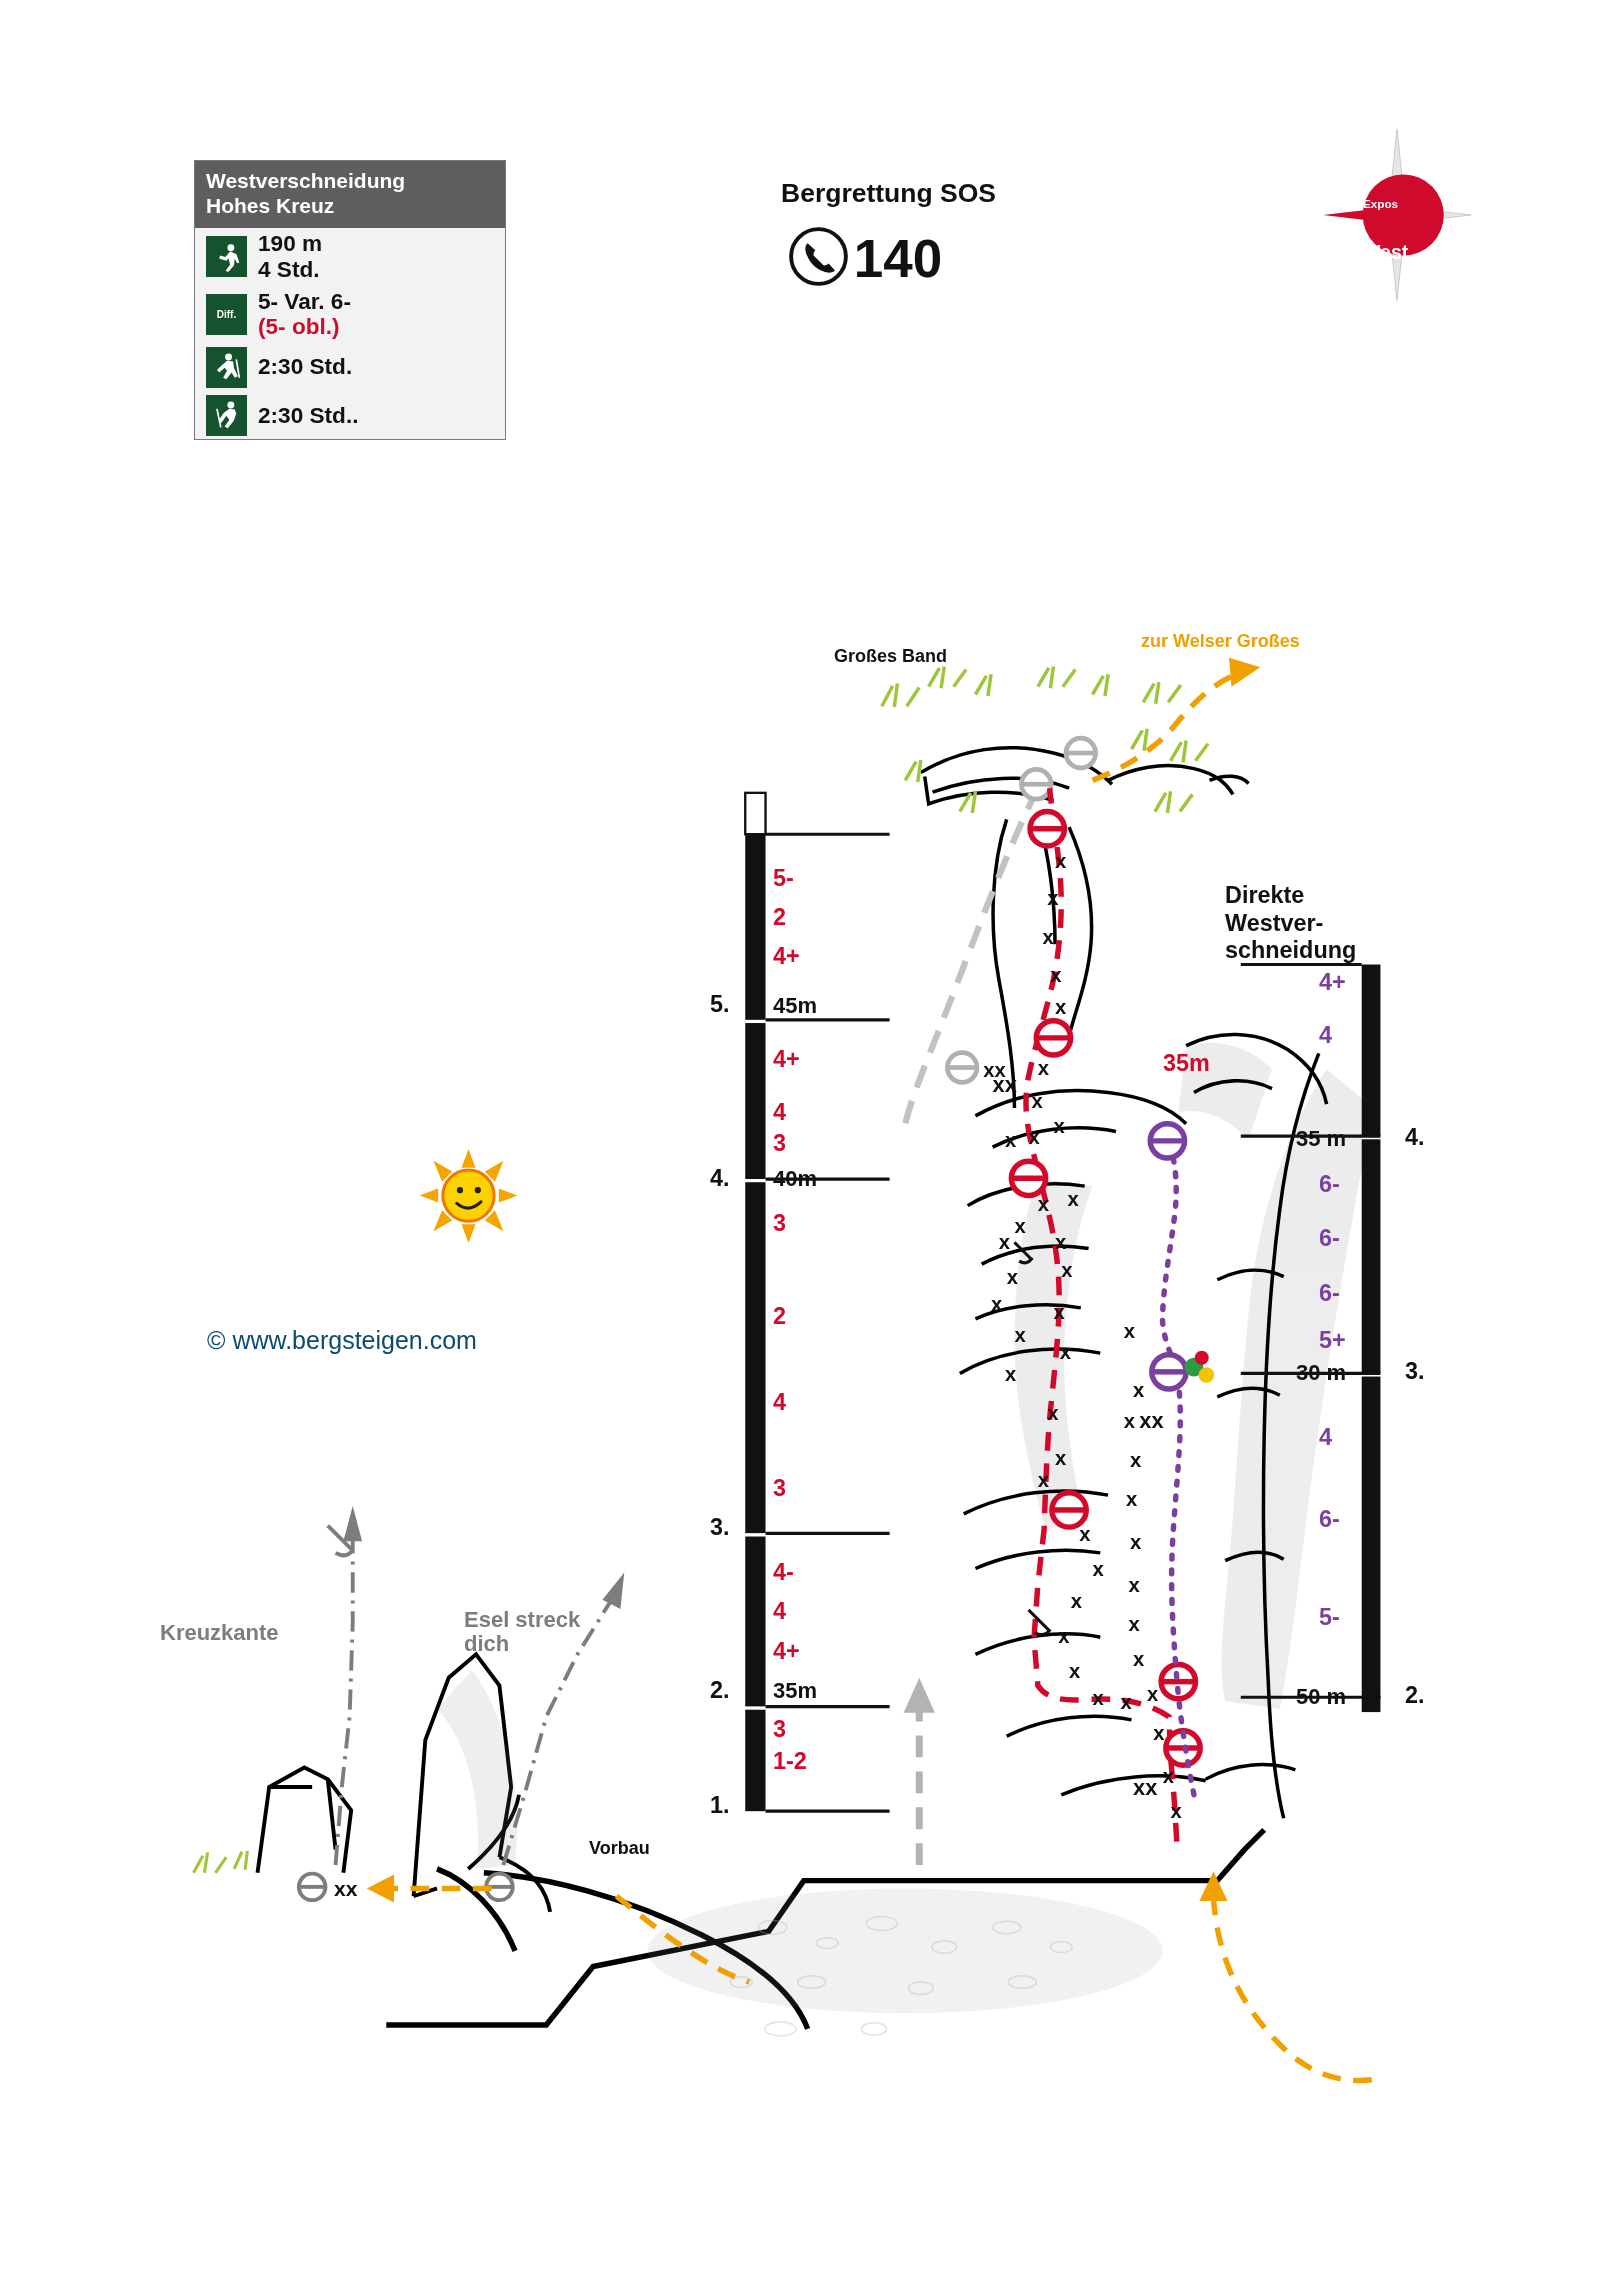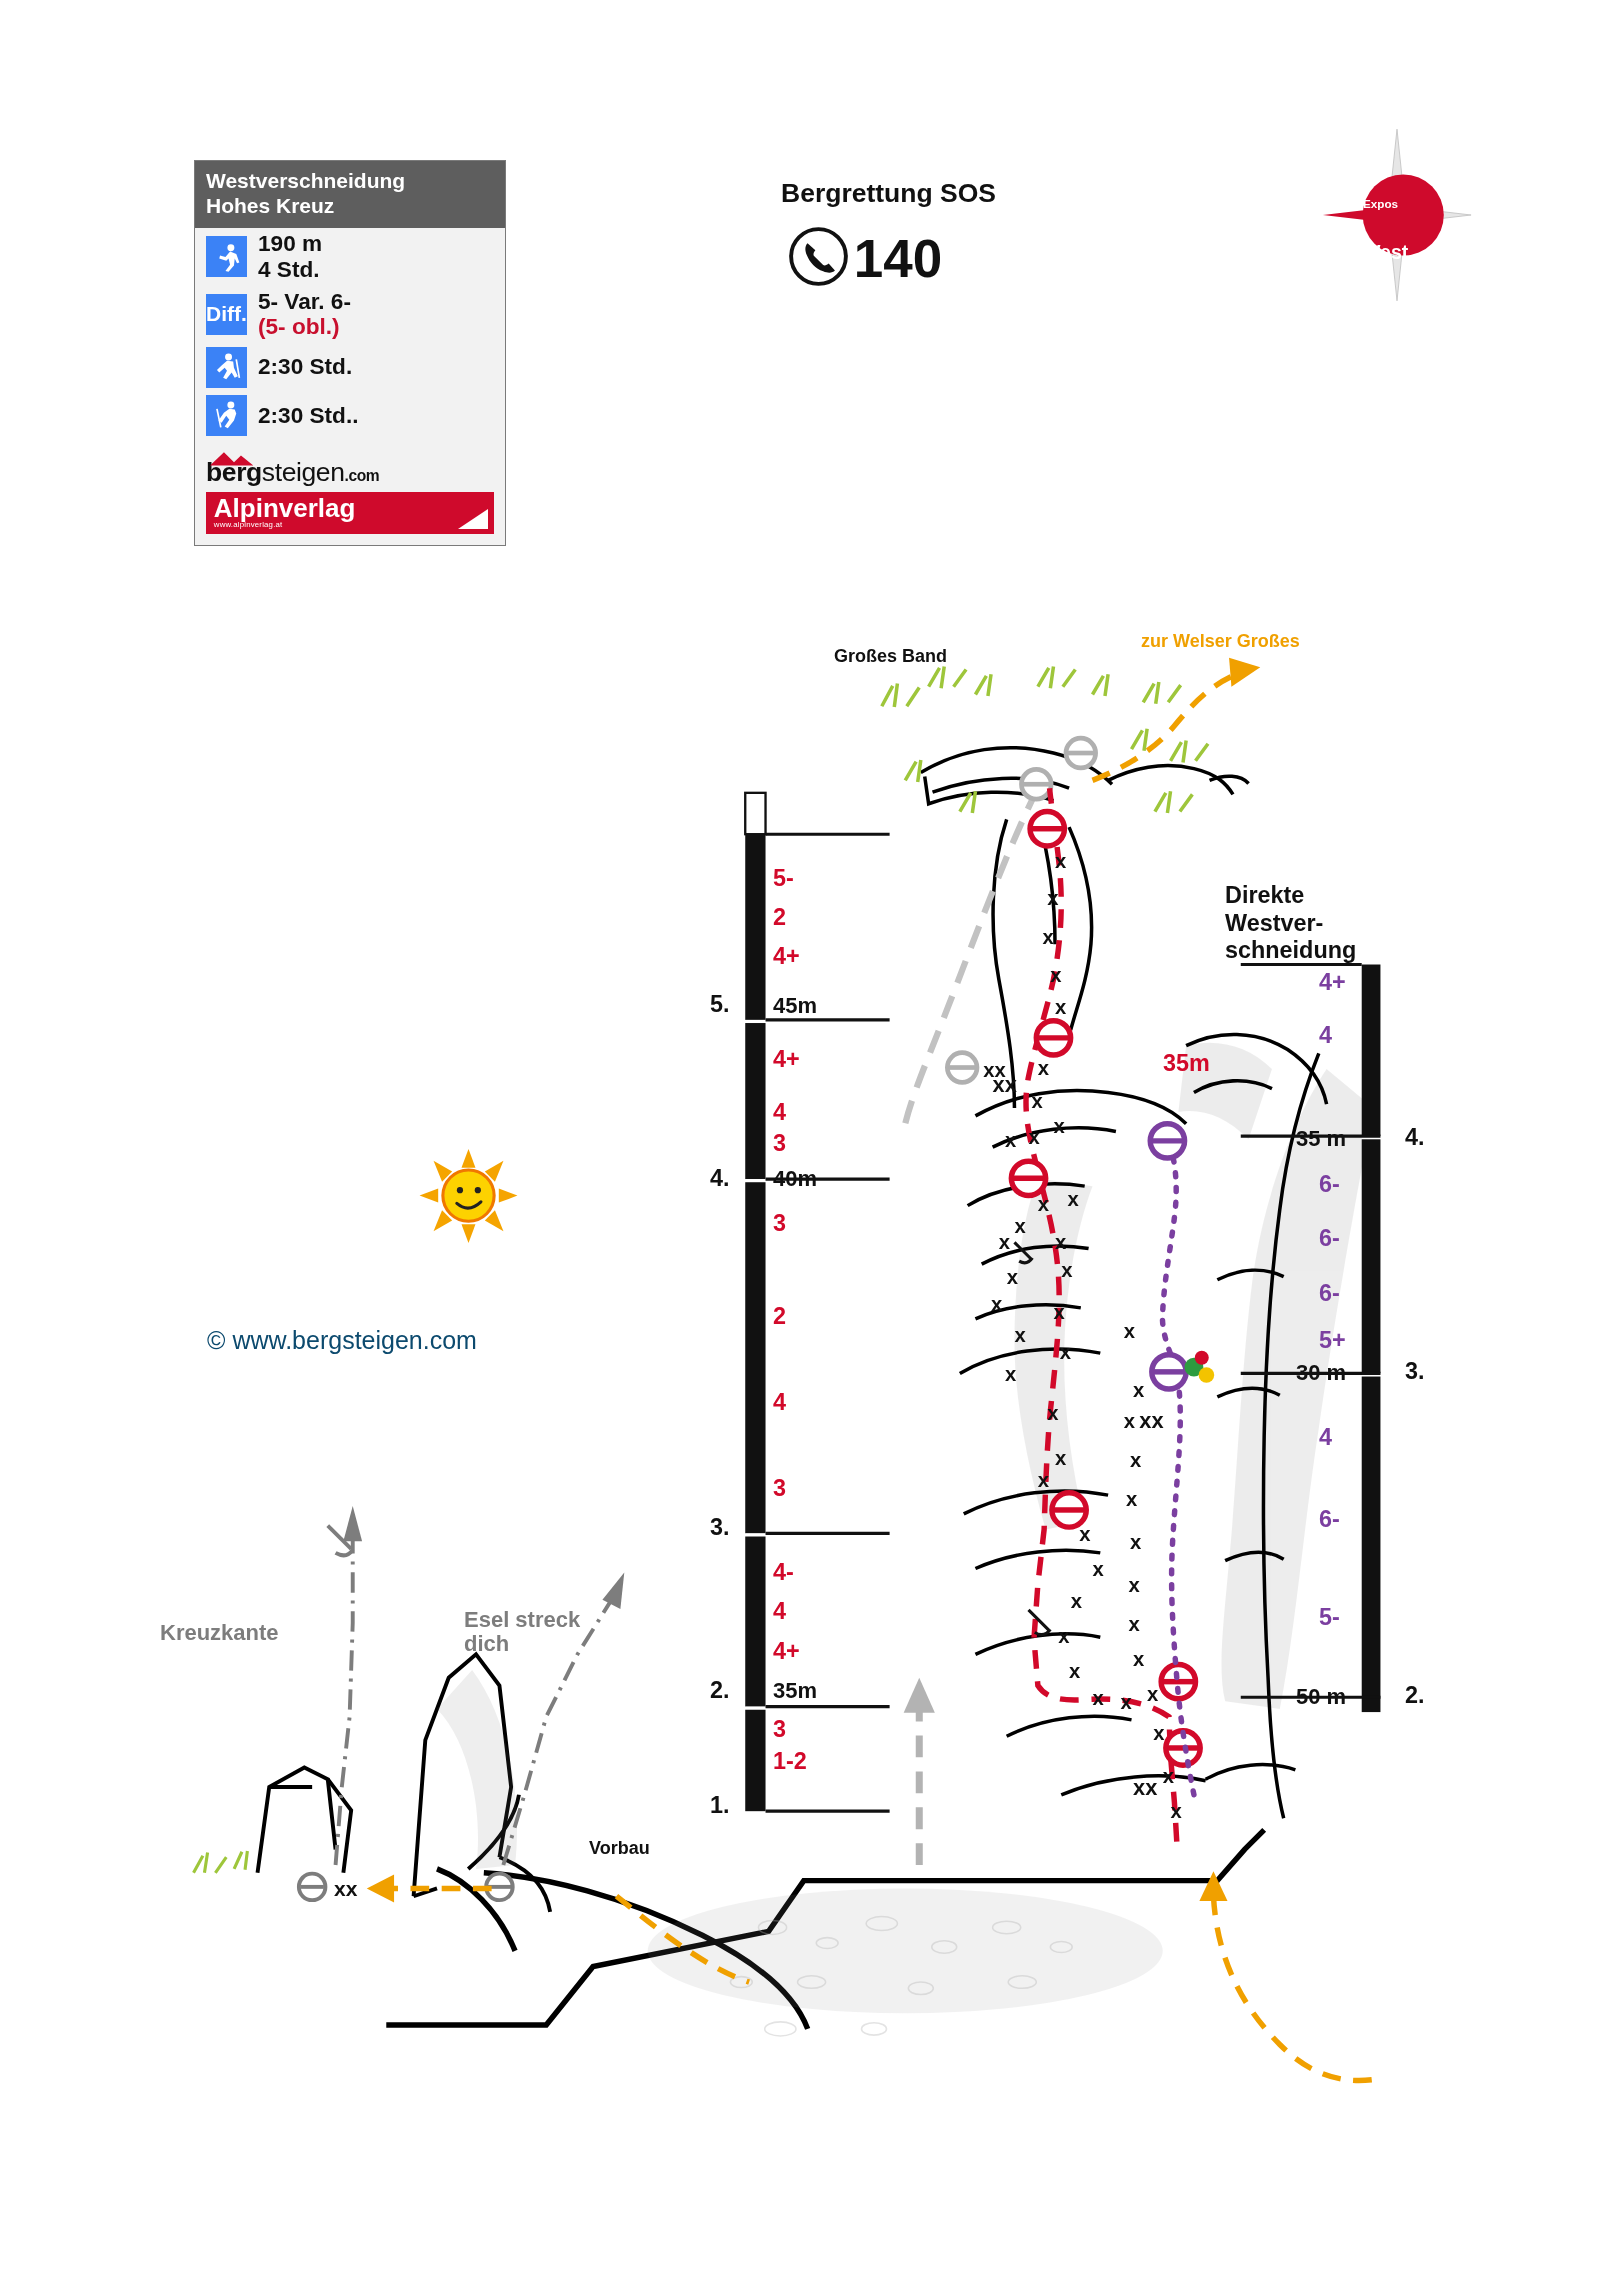--- a/index.html
+++ b/index.html
@@ -40,13 +40,13 @@
   }
   .info-ico {
     width: 41px; height: 41px;
-    background: #3b82f6;
+    background: #14532d;
     margin-right: 11px;
     flex: 0 0 auto;
     position: relative;
     color: #fff;
     display: flex; align-items: center; justify-content: center;
-    font-size: 21px; font-weight: bold;
+    font-size: 10px; font-weight: bold;
   }
   .info-ico svg { display:block; }
   .info-txt {

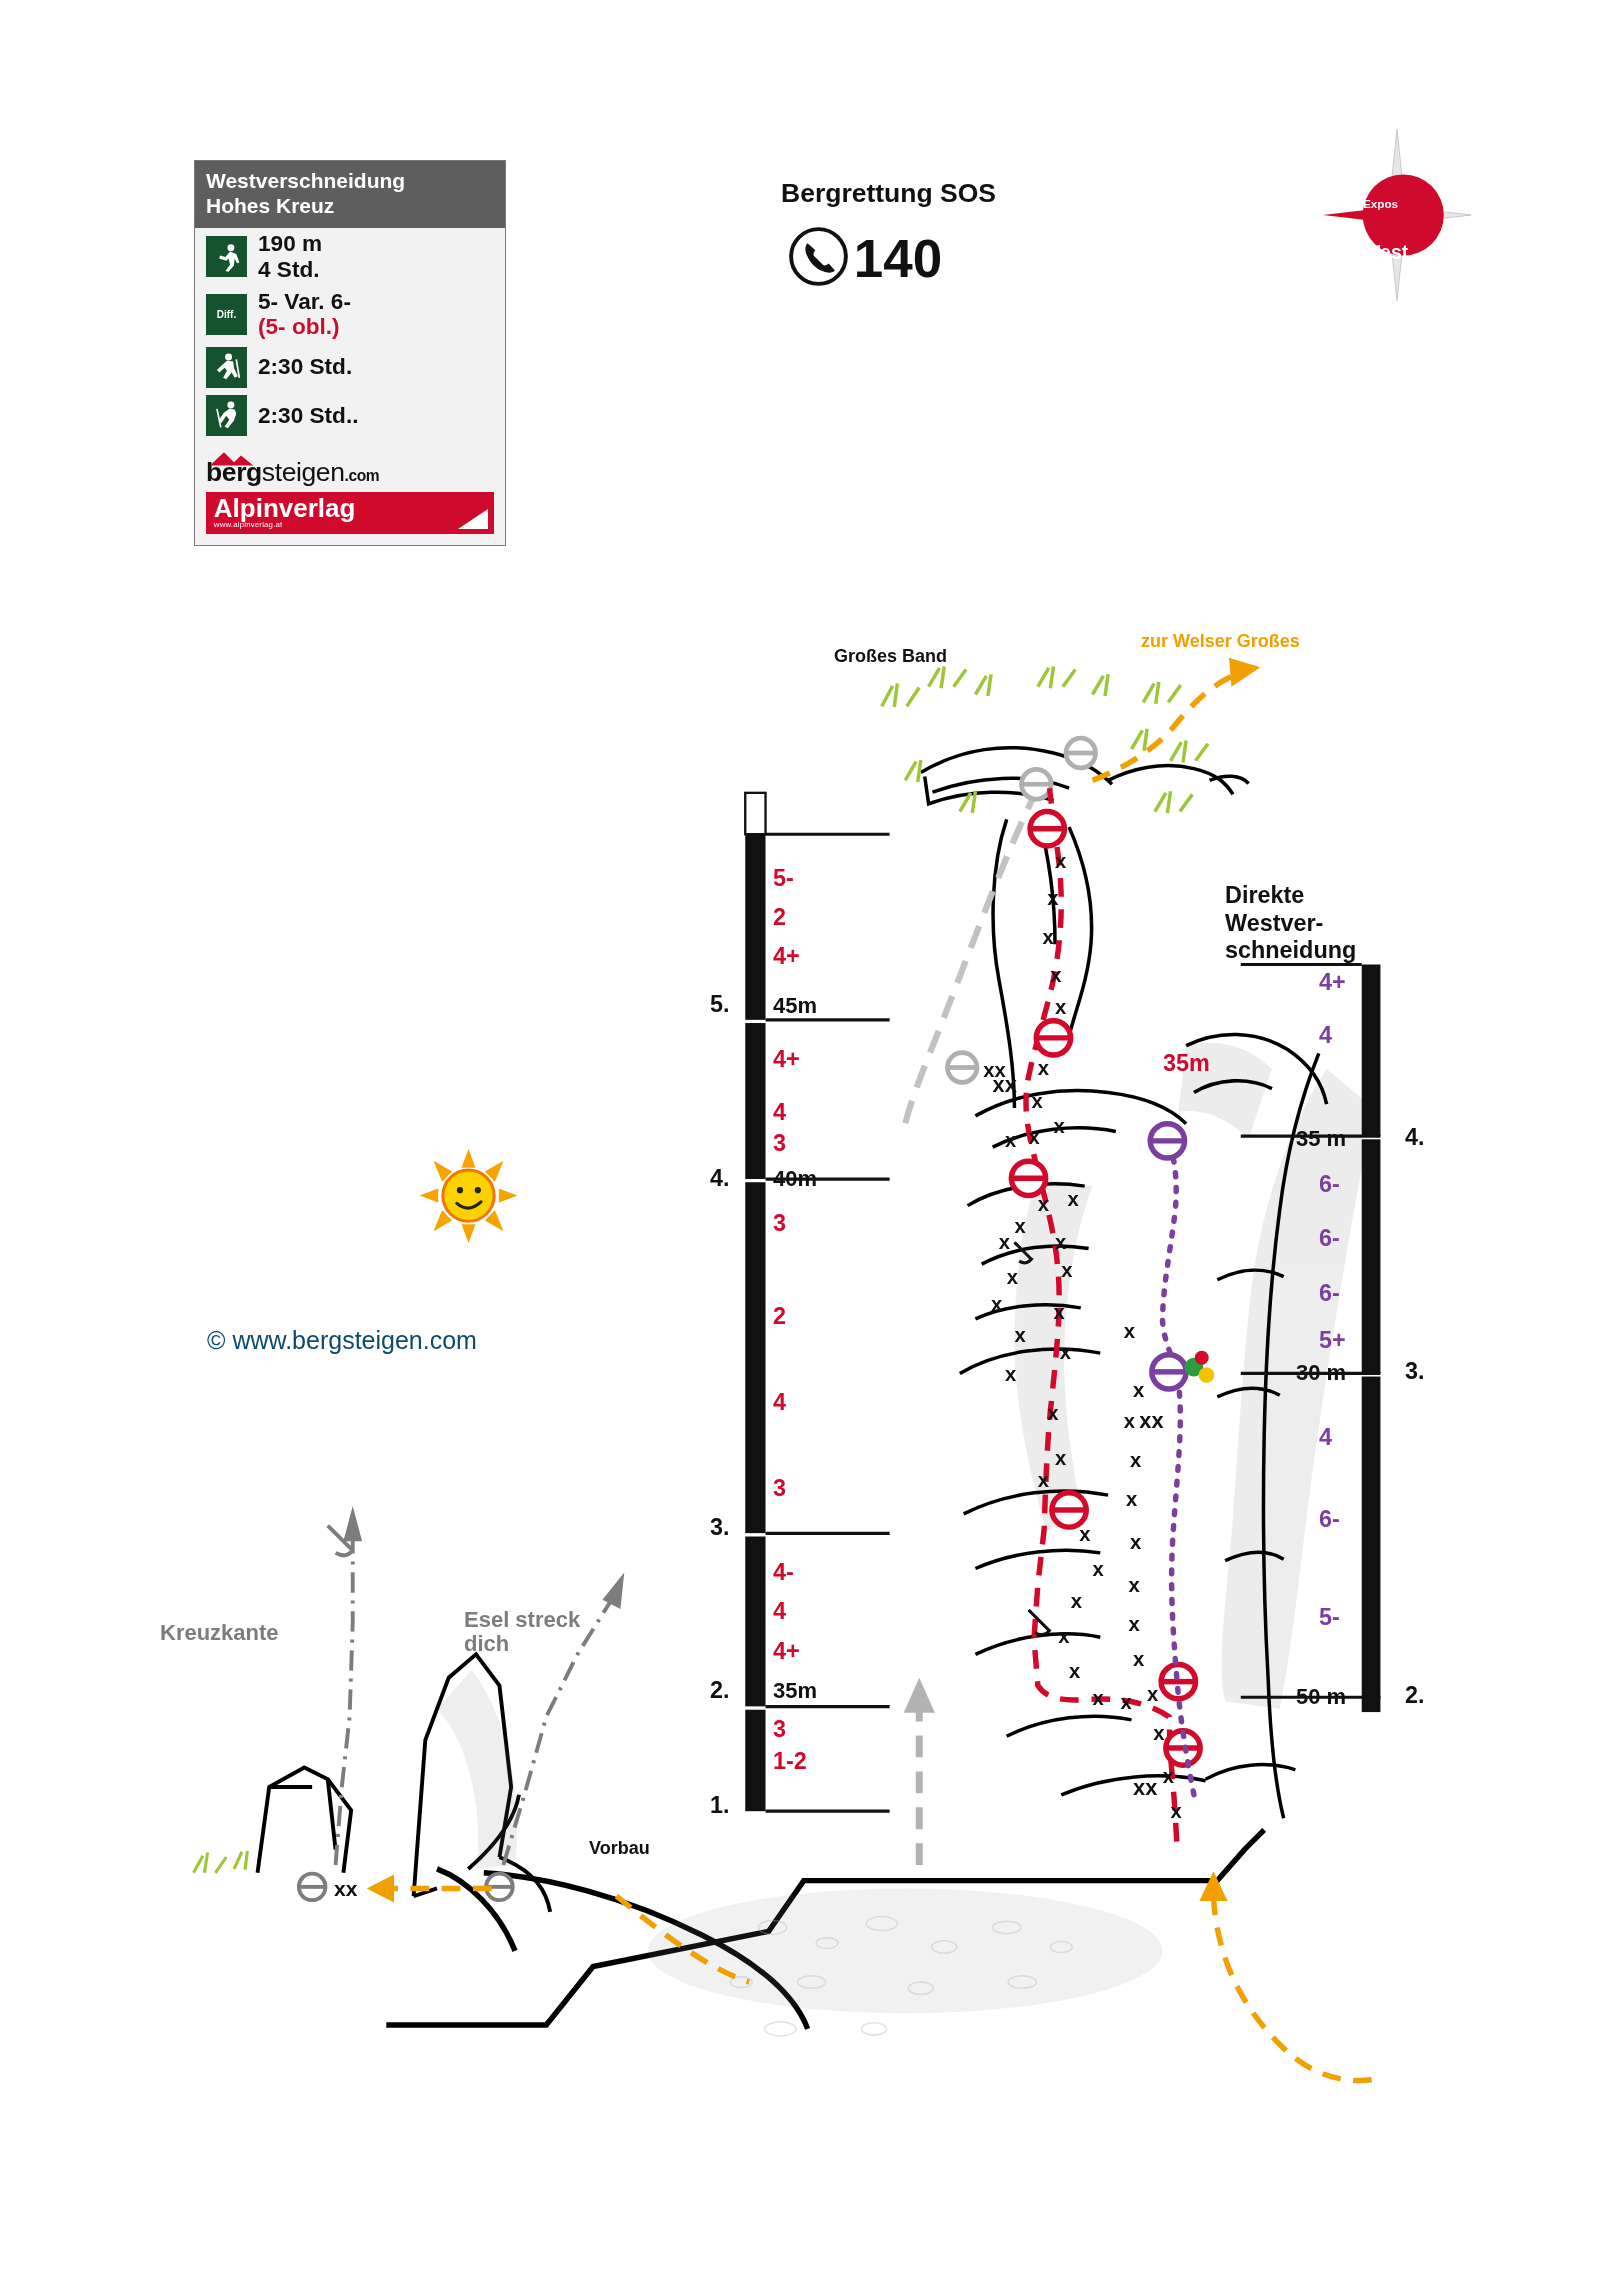--- a/index.html
+++ b/index.html
@@ -205,21 +205,6 @@
     </div>
   </div>
 
-  <div id="logo-area">
-    <div class="logo-bergsteigen">
-      <span class="mark">
-        <svg width="86" height="17" viewBox="0 0 110 22">
-          <path d="M2 20 L20 3 L33 16 L42 7 L58 20 Z" fill="#cf0a2c"></path>
-        </svg>
-      </span>
-      <span>berg</span><span style="font-weight:normal">steigen</span><span class="dotcom">.com</span>
-    </div>
-    <div class="logo-alpin">
-      <span>Alpinverlag</span>
-      <span class="sub">www.alpinverlag.at</span>
-      <span class="tri"></span>
-    </div>
-  </div>
 </div>
 
 <div id="sos-title" class="abs">Bergrettung SOS</div>

